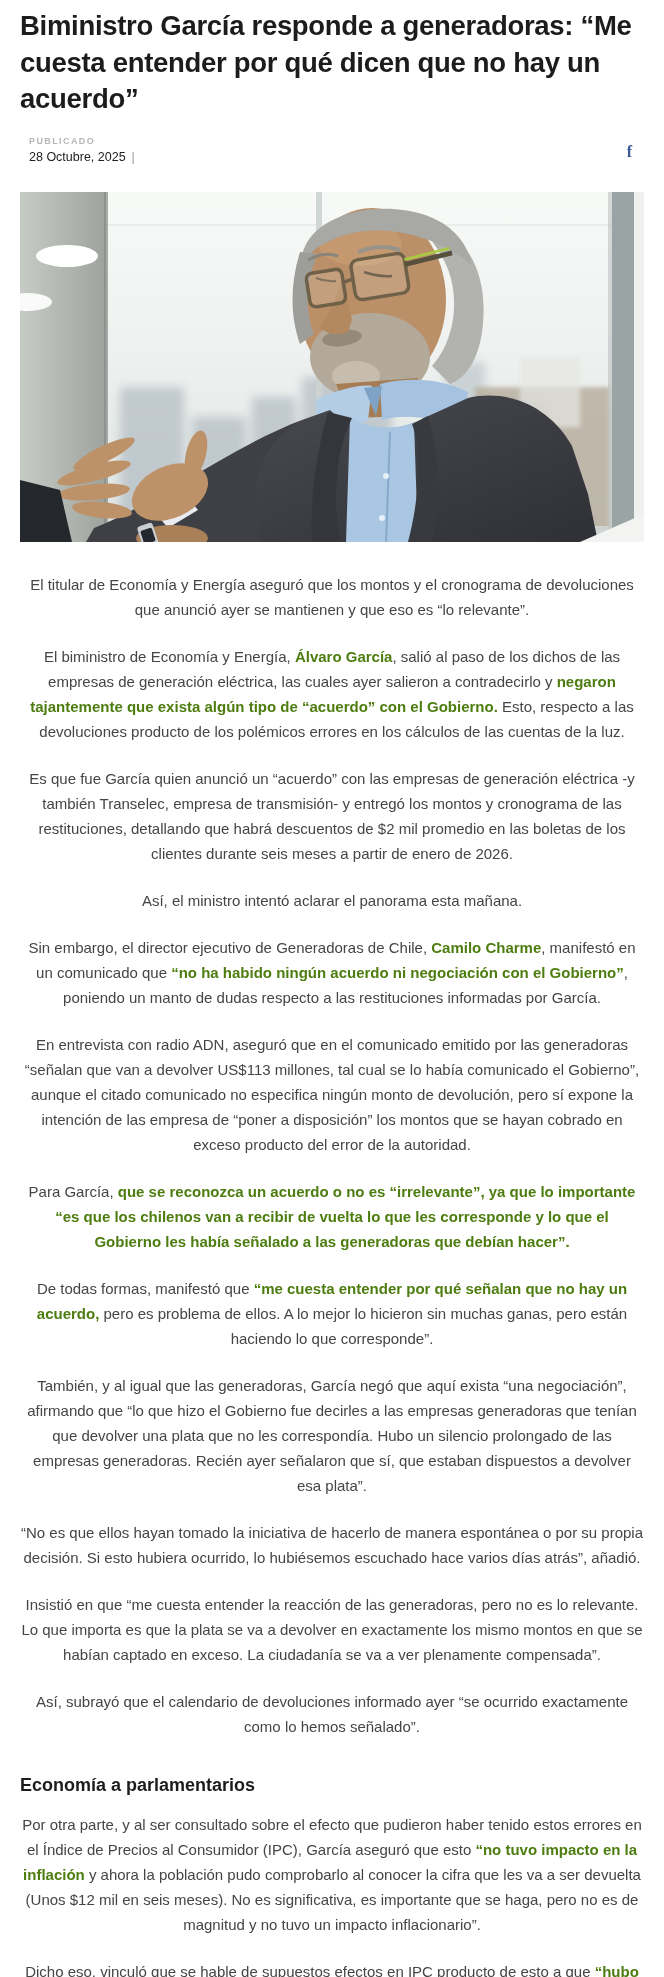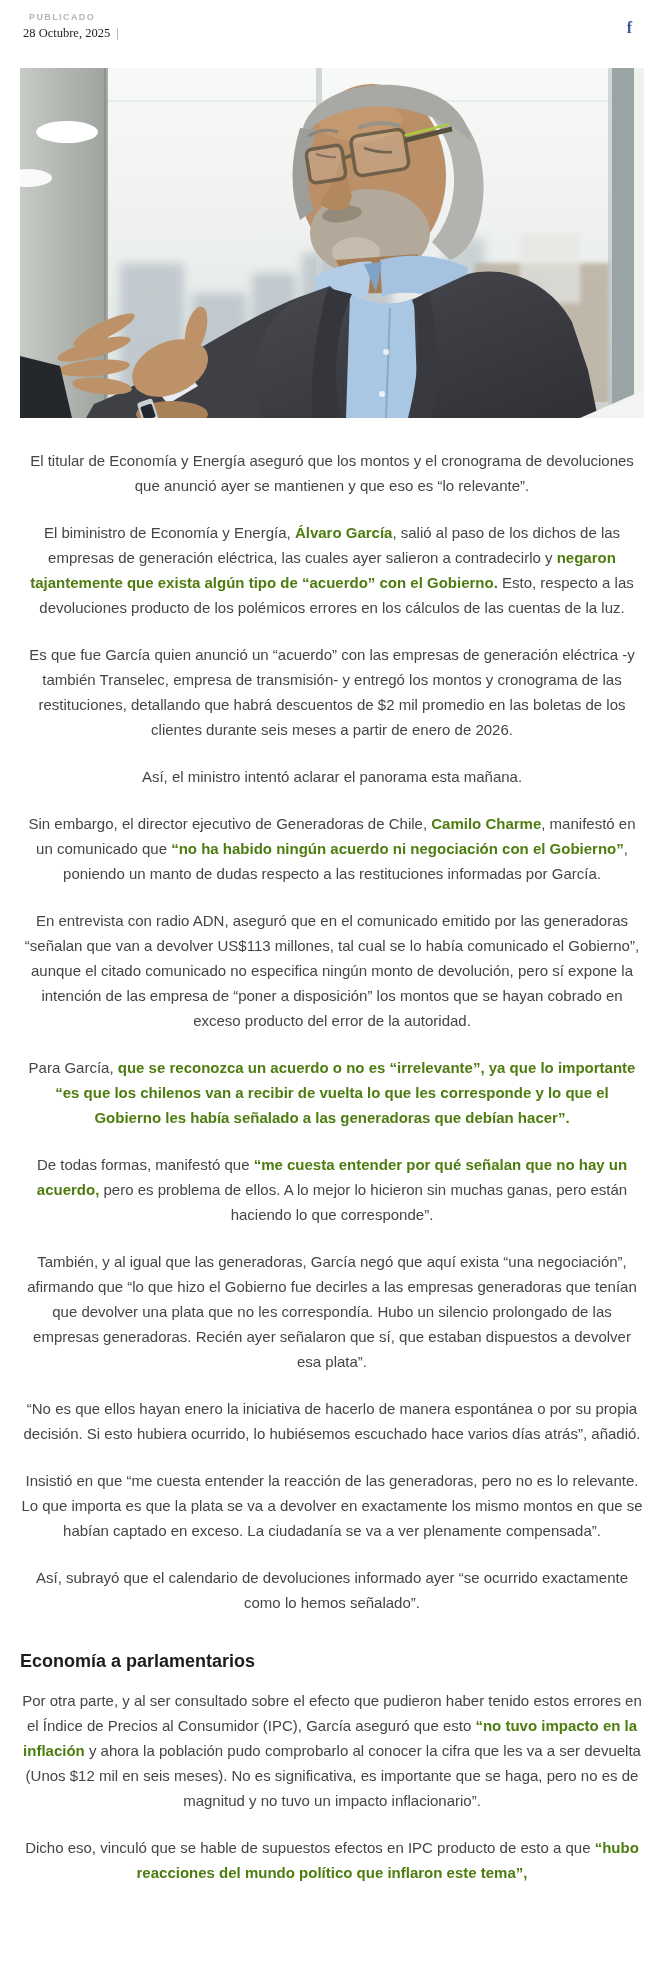--- a/index.html
+++ b/index.html
@@ -62,6 +62,7 @@
 
 <div class="page">
 
+  <h1 class="headline">Biministro García responde a generadoras: “Me cuesta entender por qué dicen que no hay un acuerdo”</h1>
 
   <div class="meta-row">
     <div>

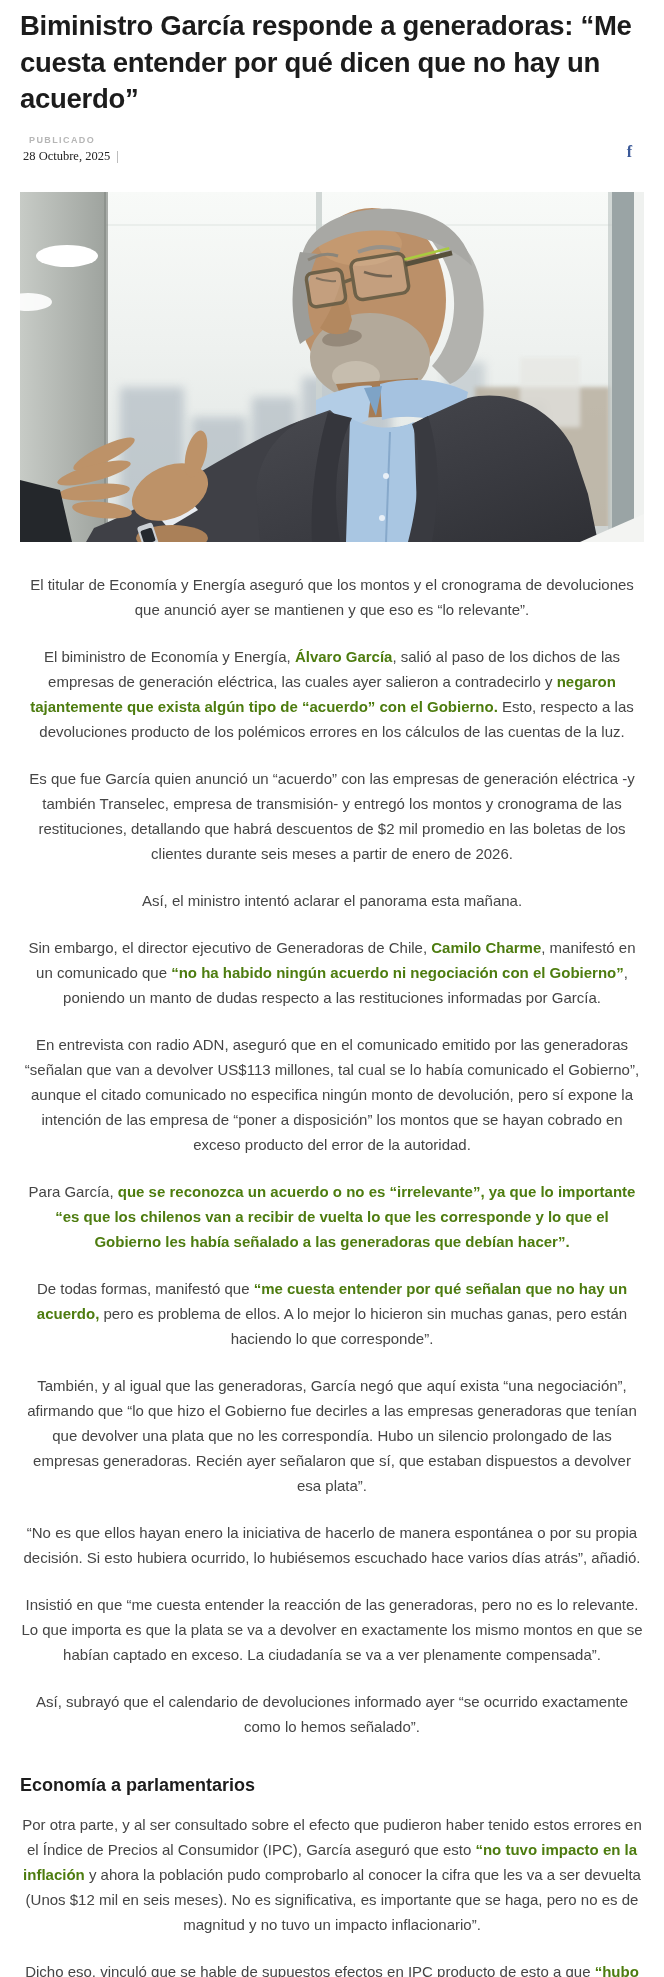--- a/index.html
+++ b/index.html
@@ -30,8 +30,7 @@
   .meta-date{
     font-size:12.5px;
     color:#222222;
-    margin-left:3px;
-    font-family:Liberation Serif, serif;
+    margin-left:9px;
   }
   .meta-sep{color:#9a9a9a;margin-left:6px;font-weight:400;}
   .share-fb{

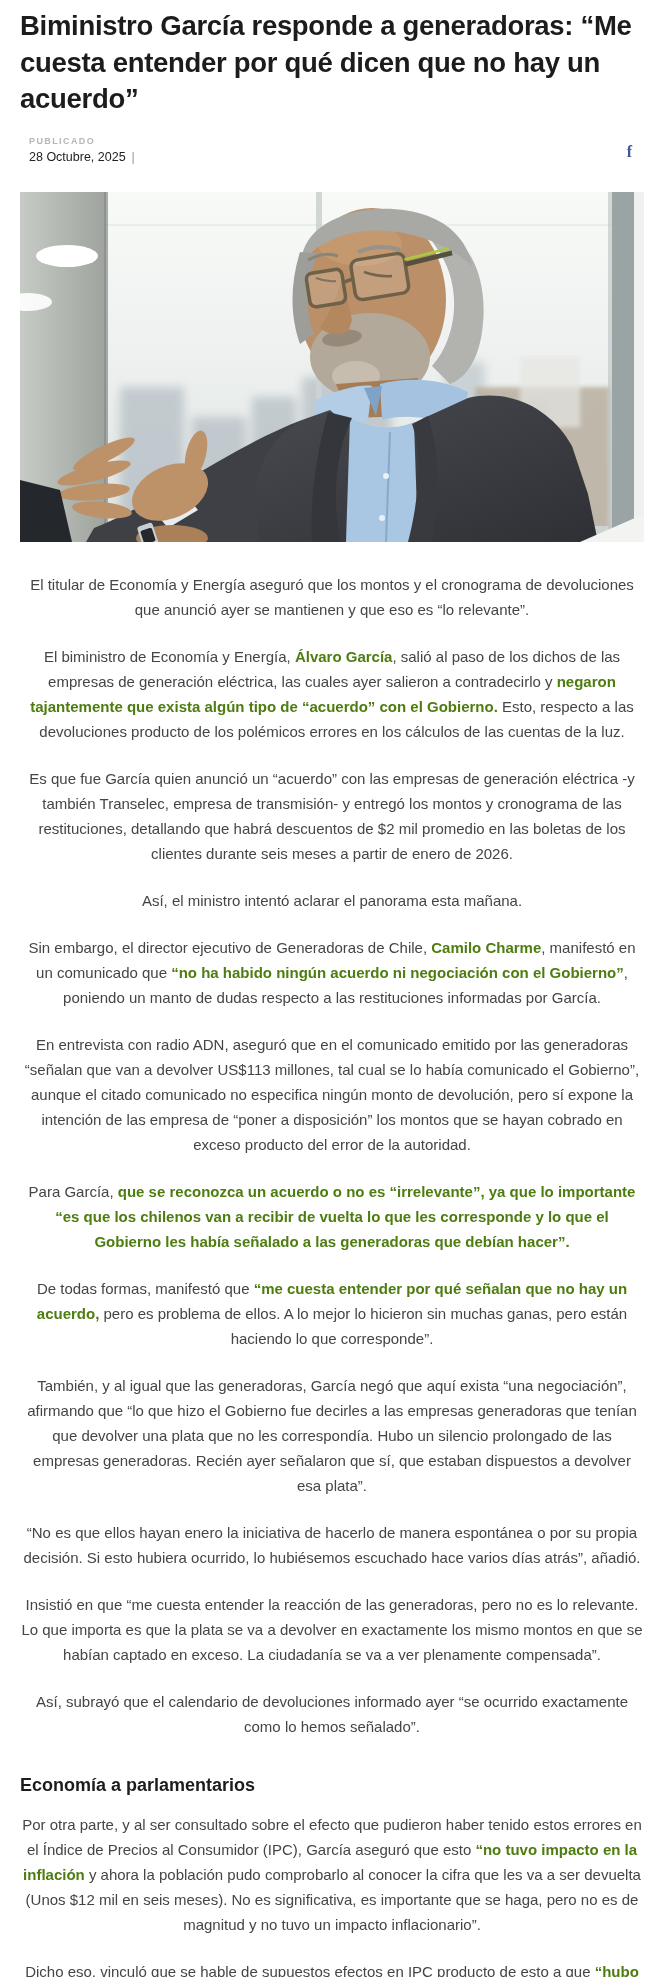--- a/index.html
+++ b/index.html
@@ -212,7 +212,7 @@
       <p><span>Para García, </span><b>que se reconozca un acuerdo o no es “irrelevante”, ya que lo importante “es que los chilenos van a recibir de vuelta lo que les corresponde y lo que el Gobierno les había señalado a las generadoras que debían hacer”.</b></p>
       <p><span>De todas formas, manifestó que </span><b>“me cuesta entender por qué señalan que no hay un acuerdo,</b><span> pero es problema de ellos. A lo mejor lo hicieron sin muchas ganas, pero están haciendo lo que corresponde”.</span></p>
       <p><span>También, y al igual que las generadoras, García negó que aquí exista “una negociación”, afirmando que “lo que hizo el Gobierno fue decirles a las empresas generadoras que tenían que devolver una plata que no les correspondía. Hubo un silencio prolongado de las empresas generadoras. Recién ayer señalaron que sí, que estaban dispuestos a devolver esa plata”.</span></p>
-      <p><span>“No es que ellos hayan enero la iniciativa de hacerlo de manera espontánea o por su propia decisión. Si esto hubiera ocurrido, lo hubiésemos escuchado hace varios días atrás”, añadió.</span></p>
+      <p><span>“No es que ellos hayan tomado la iniciativa de hacerlo de manera espontánea o por su propia decisión. Si esto hubiera ocurrido, lo hubiésemos escuchado hace varios días atrás”, añadió.</span></p>
       <p><span>Insistió en que “me cuesta entender la reacción de las generadoras, pero no es lo relevante. Lo que importa es que la plata se va a devolver en exactamente los mismo montos en que se habían captado en exceso. La ciudadanía se va a ver plenamente compensada”.</span></p>
       <p><span>Así, subrayó que el calendario de devoluciones informado ayer “se ocurrido exactamente como lo hemos señalado”.</span></p>
       <h2>Economía a parlamentarios</h2>

